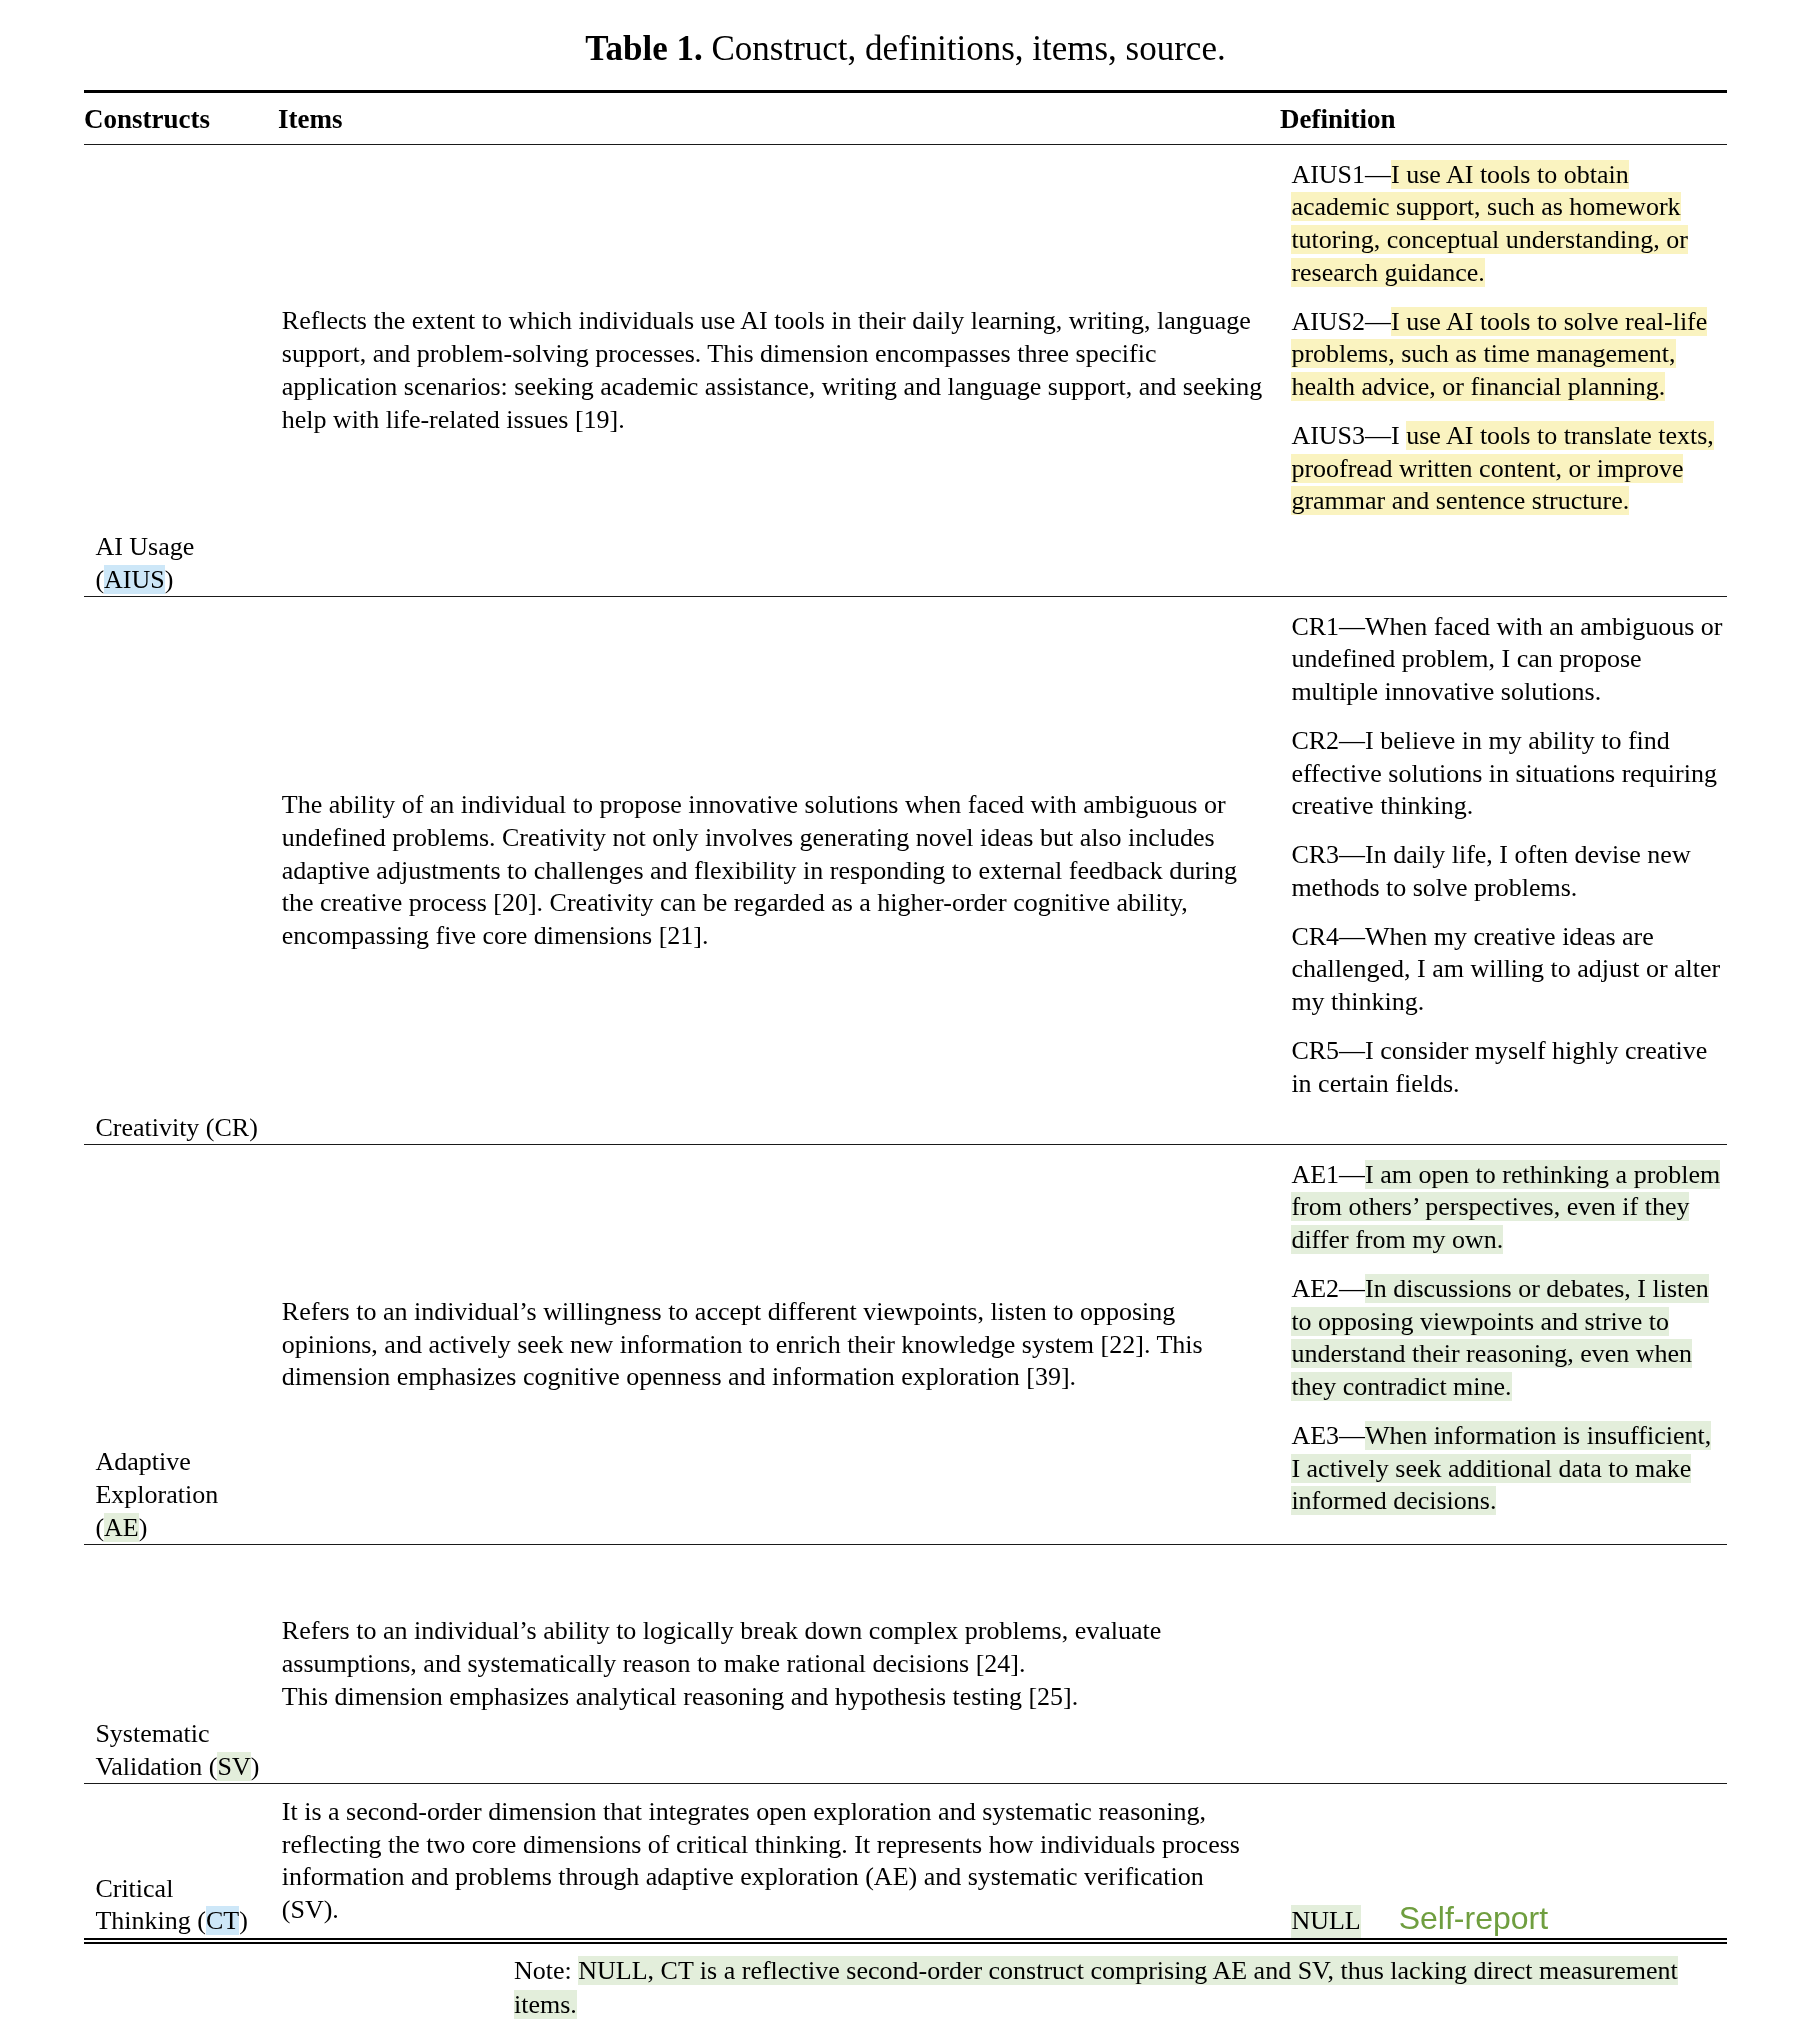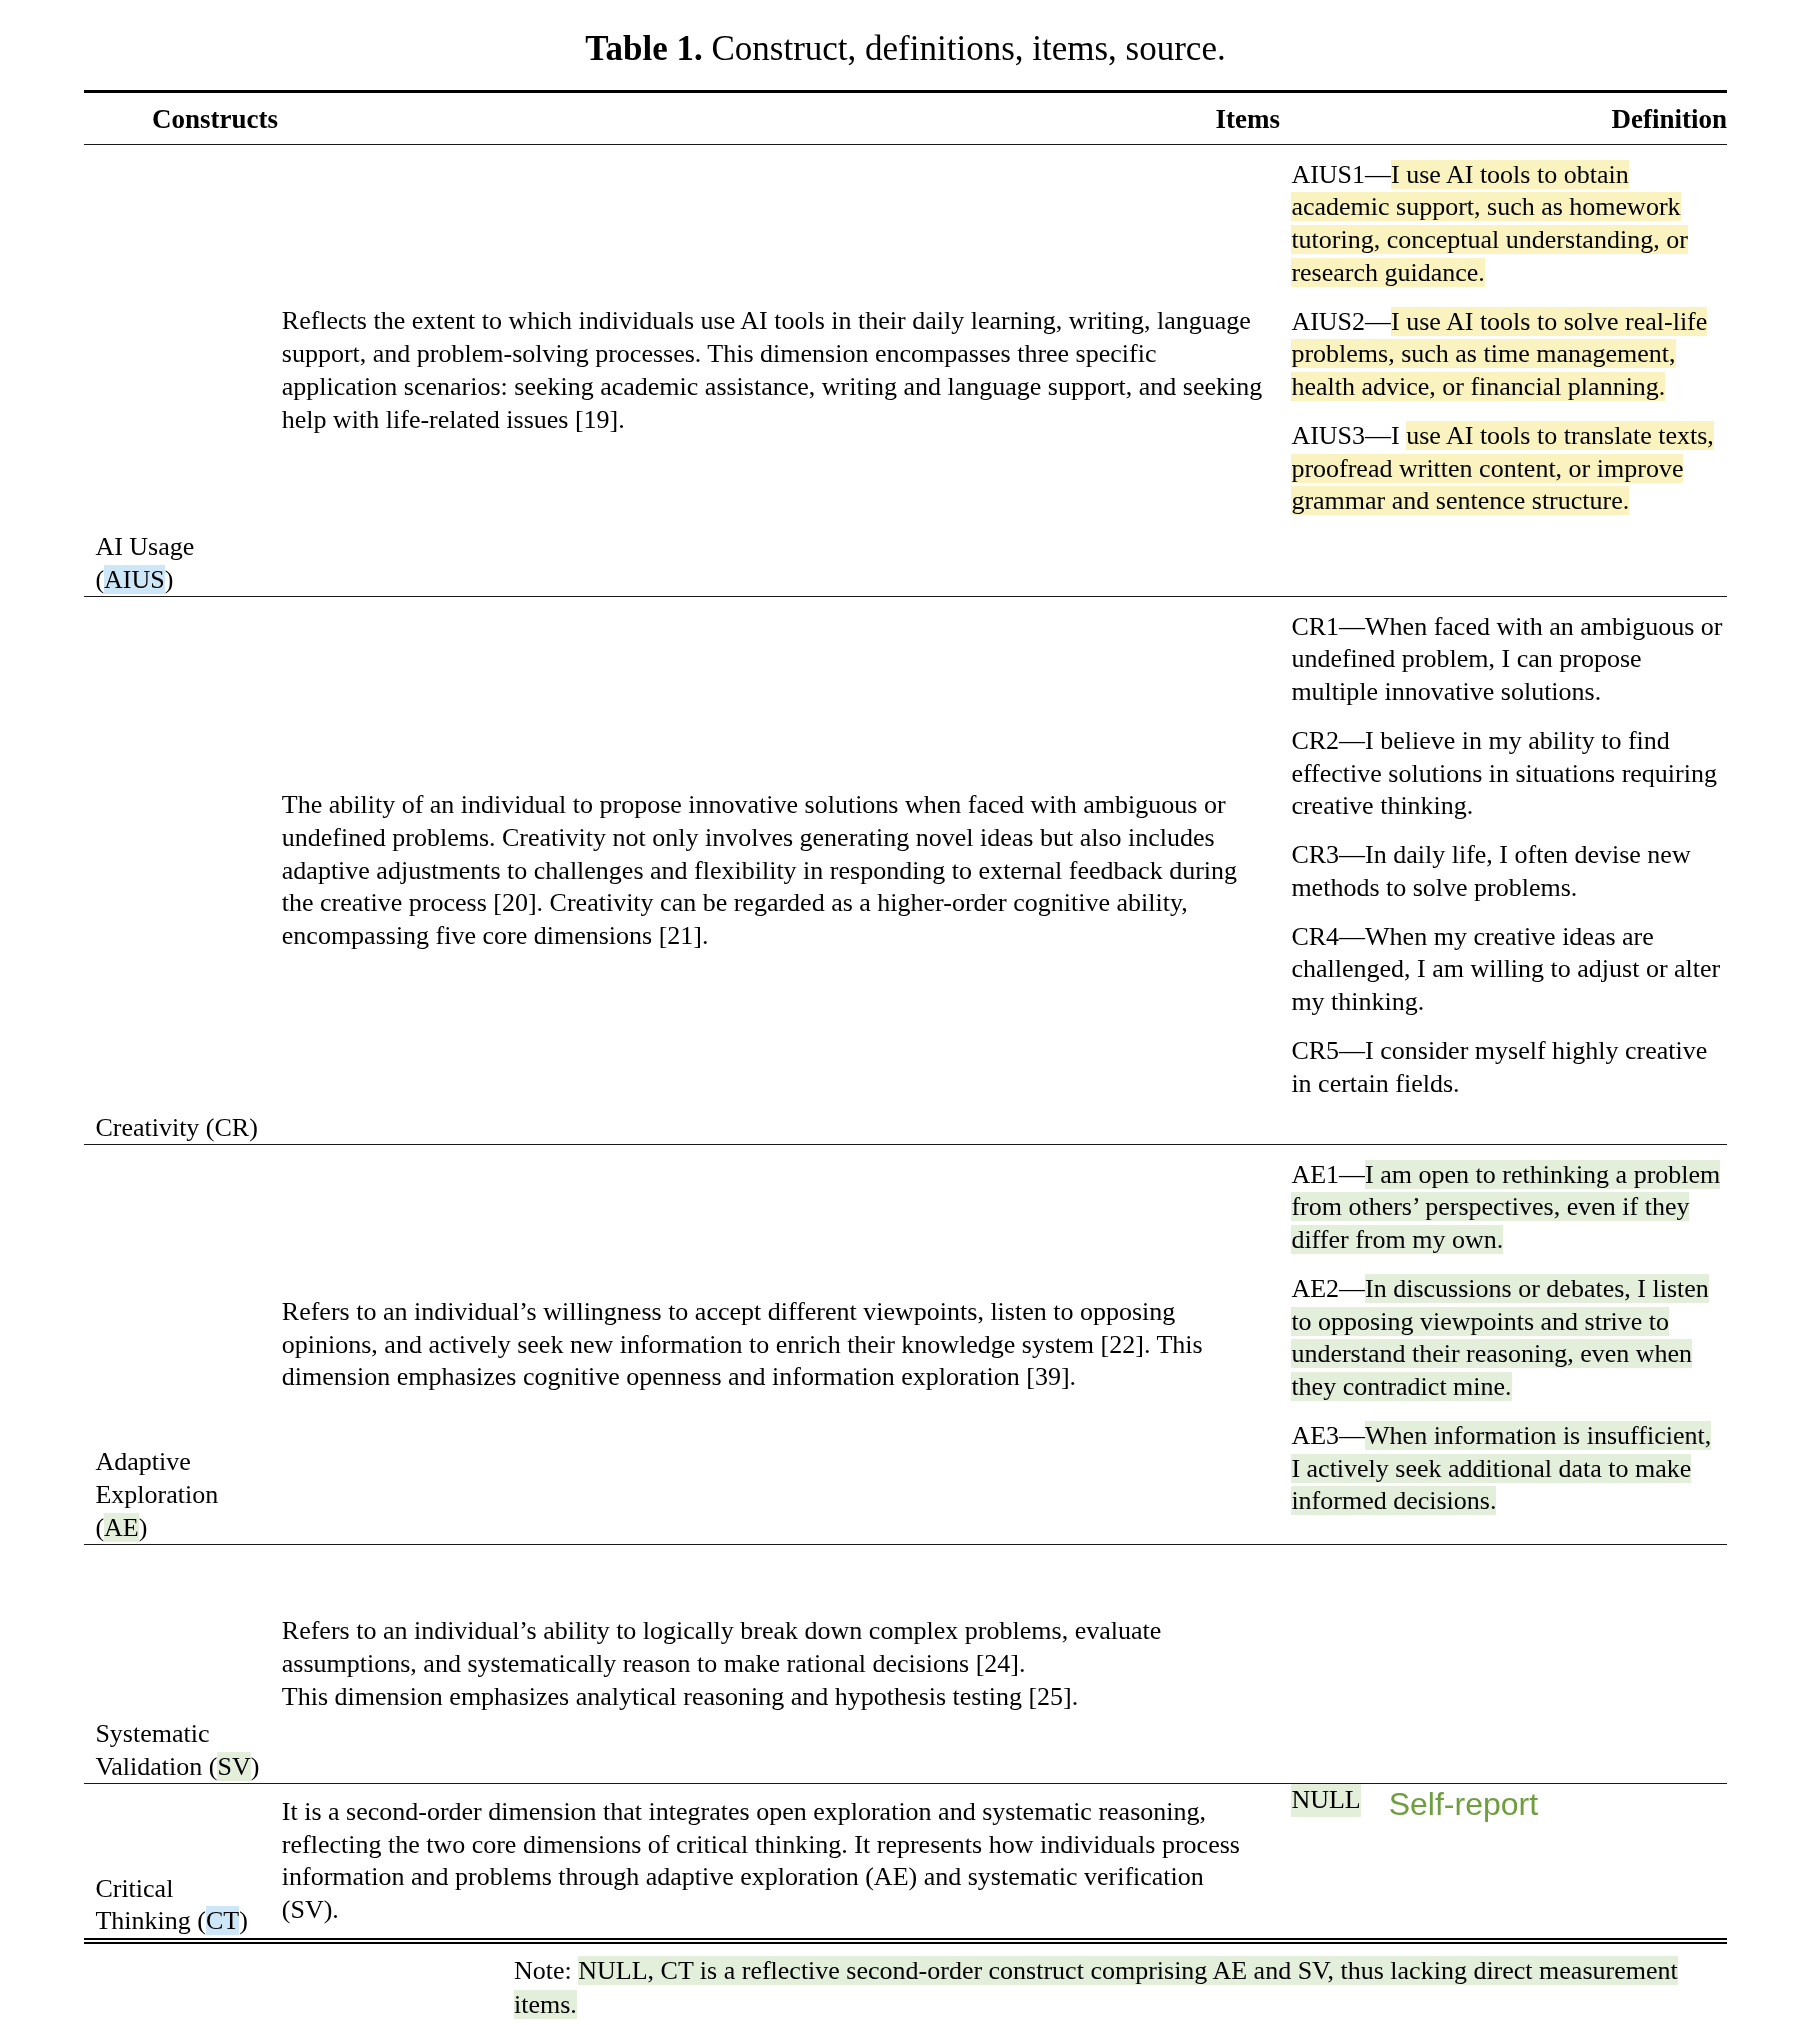--- a/index.html
+++ b/index.html
@@ -23,7 +23,7 @@
     border-bottom:1.9px solid #1a1a1a;
   }
   .thead .hcell{
-    font-weight:bold;font-size:27px;padding:11.4px 0 9.5px 0;text-align:right;
+    font-weight:bold;font-size:27px;padding:11.4px 0 9.5px 0;
   }
   .hc-constructs{padding-left:11.4px;}
   .hc-definition{padding-left:3.8px;}

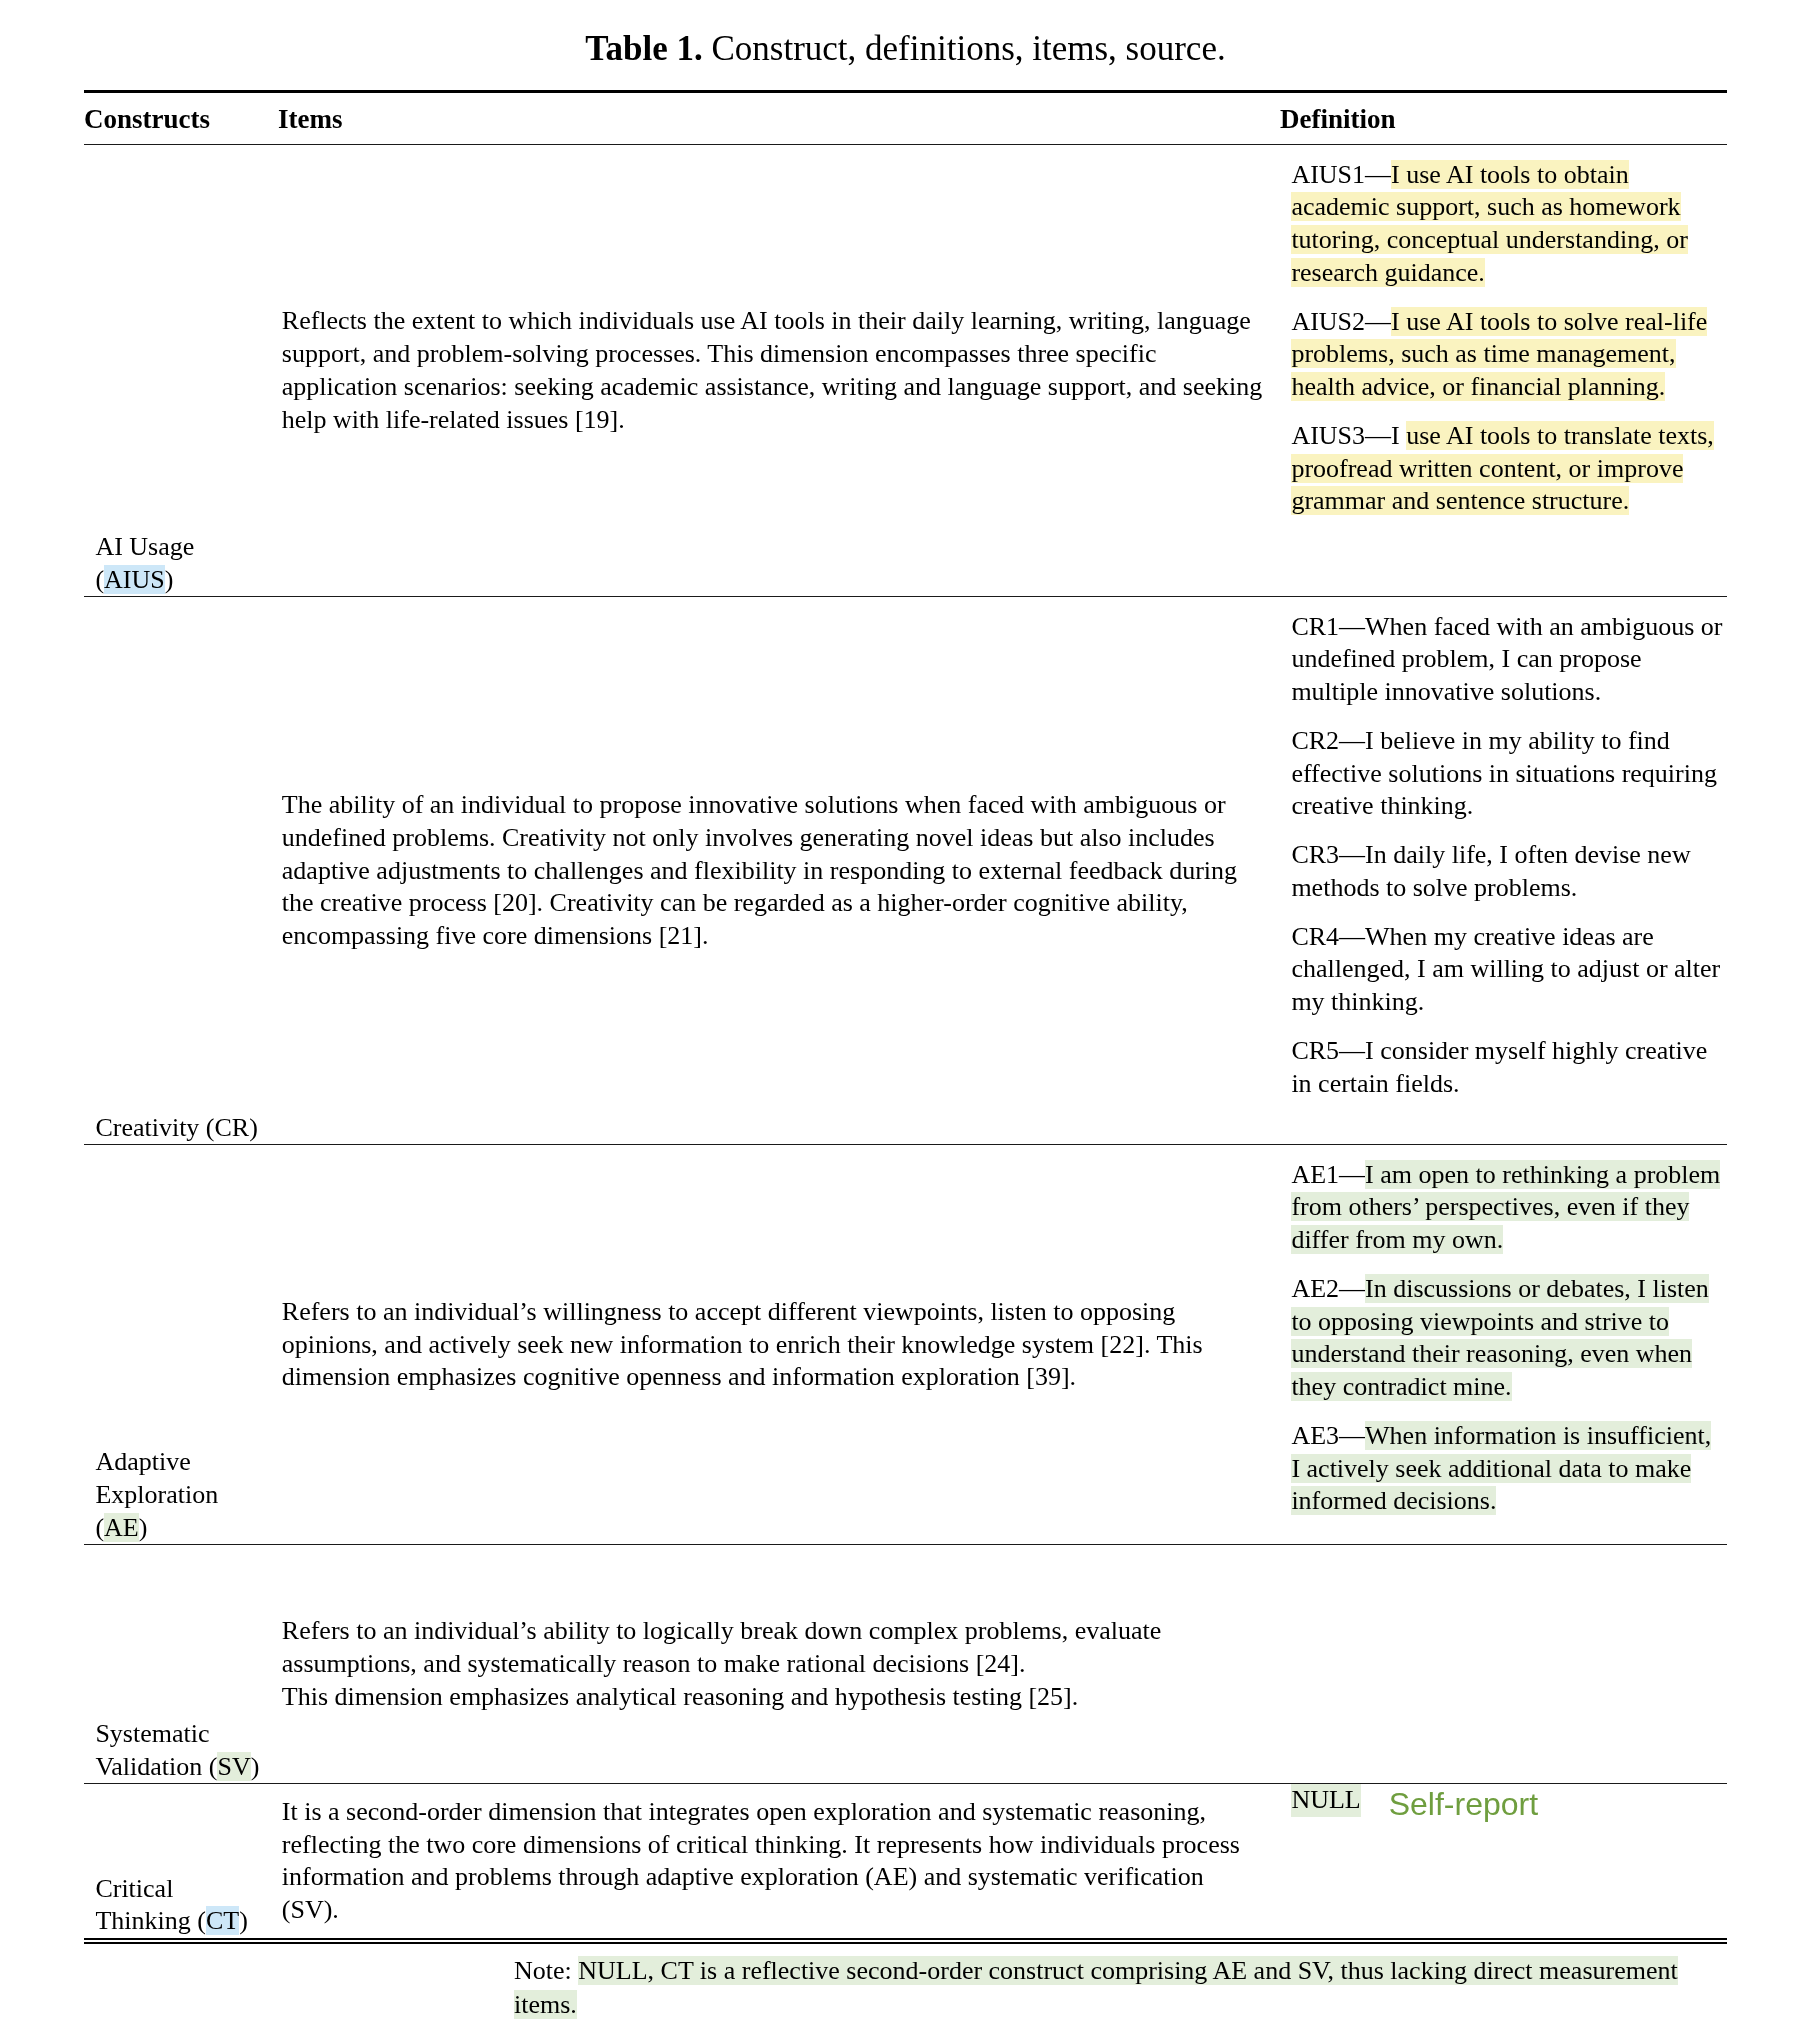--- a/index.html
+++ b/index.html
@@ -52,7 +52,7 @@
   .r-sv{min-height:238px;}
   .r-ct{min-height:152px;}
   .c-items-ct{
-    display:flex;align-items:flex-start;gap:28px;padding:0 0 0 11.4px;
+    display:flex;align-items:flex-end;gap:38px;padding:0 0 0 11.4px;
   }
   .self-report{
     font-family:"Liberation Sans", sans-serif;

